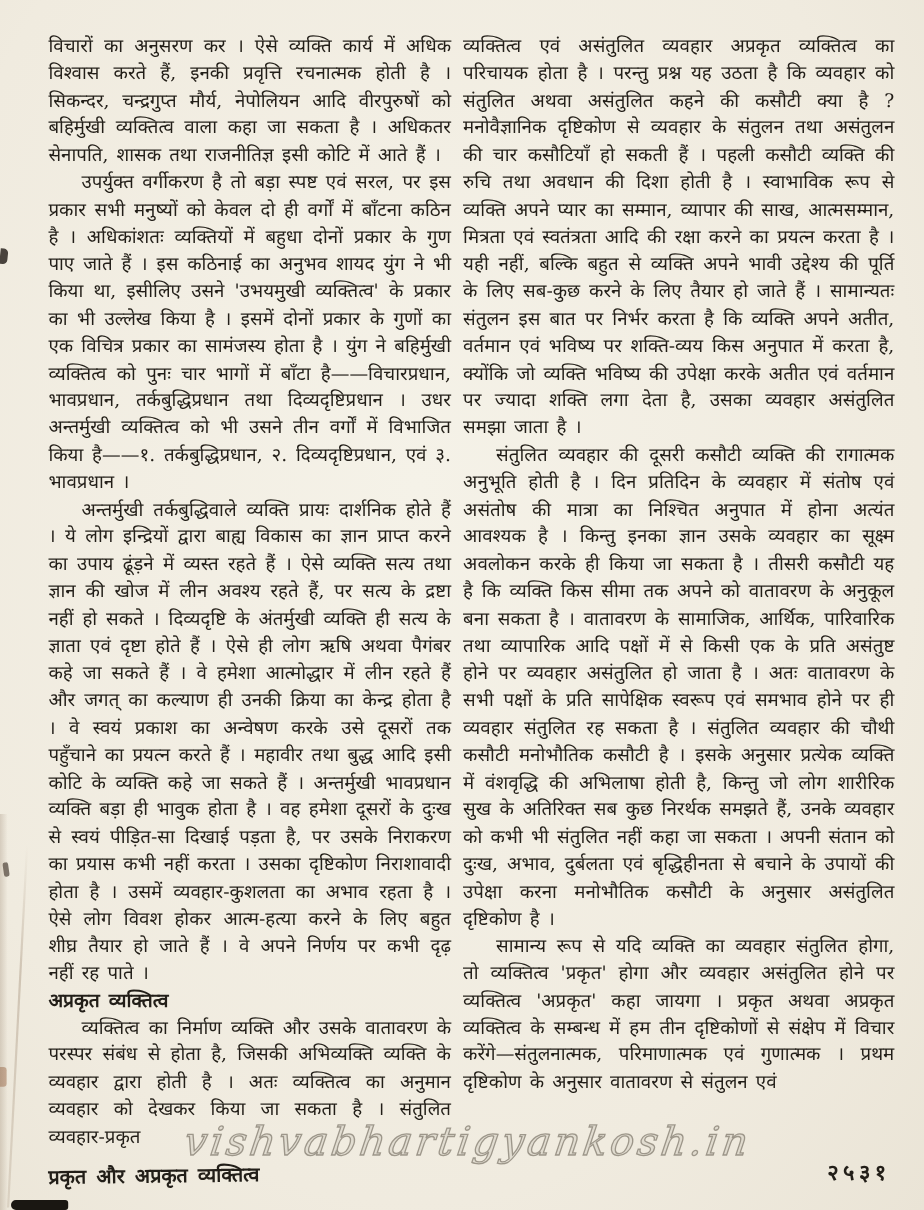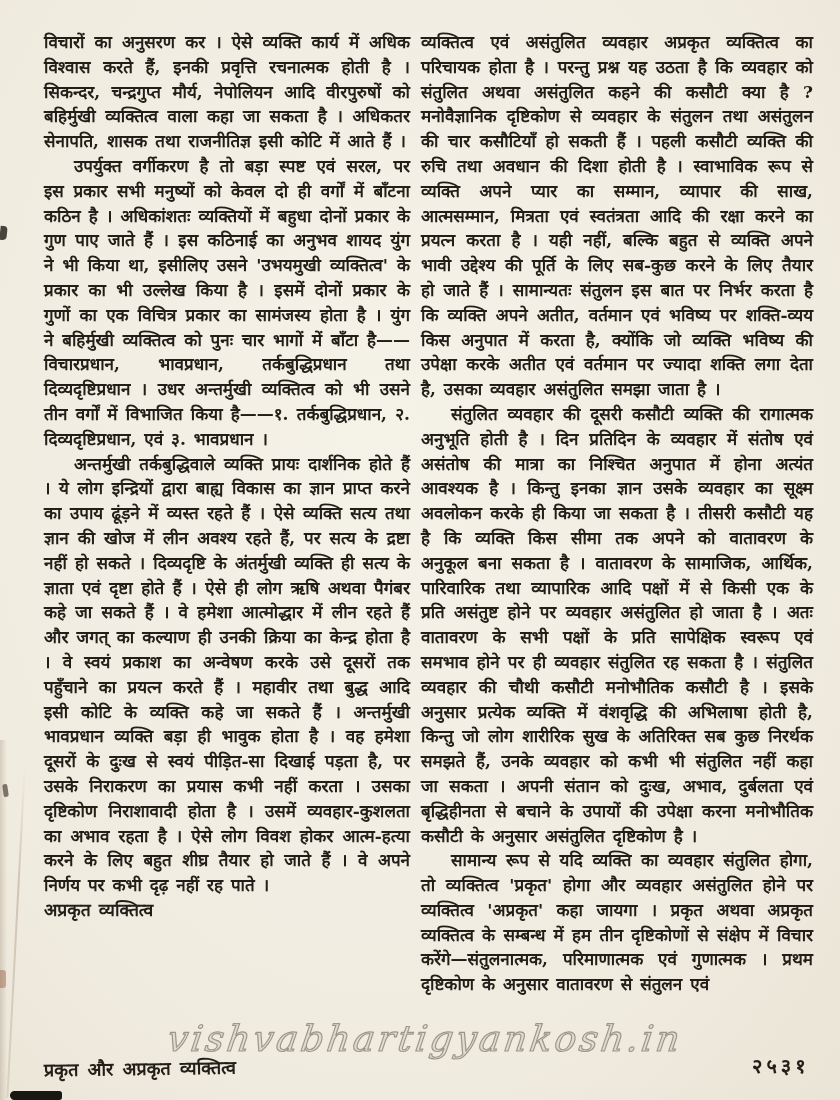--- a/index.html
+++ b/index.html
@@ -13,7 +13,7 @@
     color:#221e18;
   }
   .col{position:absolute;top:30px;text-align:justify;font-size:17px;line-height:24.8px;}
-  .col p{margin:0;padding:0;word-spacing:2px;font-weight:bold;}
+  .col p{margin:0;padding:0;word-spacing:2px;}
   .col-left{left:44px;width:366px;}
   .col-right{left:421px;width:392px;}
   .indent{text-indent:30px;}

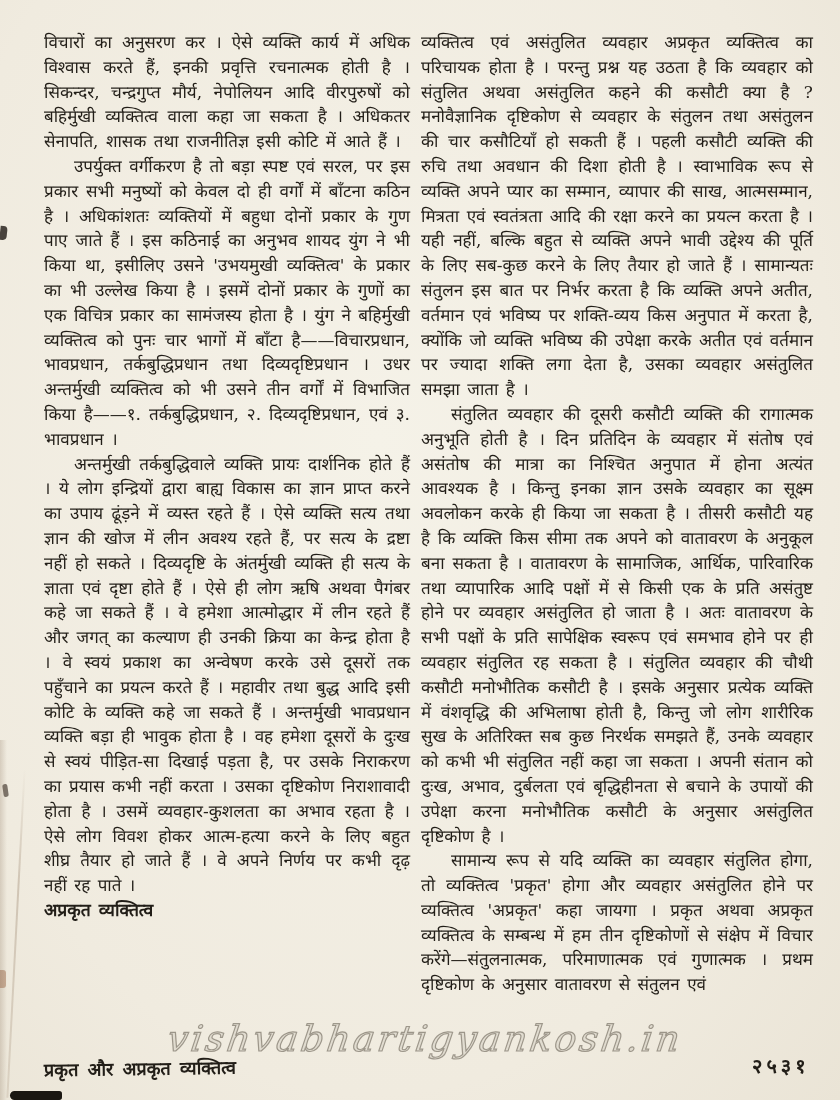--- a/index.html
+++ b/index.html
@@ -78,6 +78,7 @@
     <p class="indent">उपर्युक्त वर्गीकरण है तो बड़ा स्पष्ट एवं सरल, पर इस प्रकार सभी मनुष्यों को केवल दो ही वर्गों में बाँटना कठिन है । अधिकांशतः व्यक्तियों में बहुधा दोनों प्रकार के गुण पाए जाते हैं । इस कठिनाई का अनुभव शायद युंग ने भी किया था, इसीलिए उसने 'उभयमुखी व्यक्तित्व' के प्रकार का भी उल्लेख किया है । इसमें दोनों प्रकार के गुणों का एक विचित्र प्रकार का सामंजस्य होता है । युंग ने बहिर्मुखी व्यक्तित्व को पुनः चार भागों में बाँटा है——विचारप्रधान, भावप्रधान, तर्कबुद्धिप्रधान तथा दिव्यदृष्टिप्रधान । उधर अन्तर्मुखी व्यक्तित्व को भी उसने तीन वर्गों में विभाजित किया है——१. तर्कबुद्धिप्रधान, २. दिव्यदृष्टिप्रधान, एवं ३. भावप्रधान ।</p>
     <p class="indent">अन्तर्मुखी तर्कबुद्धिवाले व्यक्ति प्रायः दार्शनिक होते हैं । ये लोग इन्द्रियों द्वारा बाह्य विकास का ज्ञान प्राप्त करने का उपाय ढूंड़ने में व्यस्त रहते हैं । ऐसे व्यक्ति सत्य तथा ज्ञान की खोज में लीन अवश्य रहते हैं, पर सत्य के द्रष्टा नहीं हो सकते । दिव्यदृष्टि के अंतर्मुखी व्यक्ति ही सत्य के ज्ञाता एवं दृष्टा होते हैं । ऐसे ही लोग ऋषि अथवा पैगंबर कहे जा सकते हैं । वे हमेशा आत्मोद्धार में लीन रहते हैं और जगत् का कल्याण ही उनकी क्रिया का केन्द्र होता है । वे स्वयं प्रकाश का अन्वेषण करके उसे दूसरों तक पहुँचाने का प्रयत्न करते हैं । महावीर तथा बुद्ध आदि इसी कोटि के व्यक्ति कहे जा सकते हैं । अन्तर्मुखी भावप्रधान व्यक्ति बड़ा ही भावुक होता है । वह हमेशा दूसरों के दुःख से स्वयं पीड़ित-सा दिखाई पड़ता है, पर उसके निराकरण का प्रयास कभी नहीं करता । उसका दृष्टिकोण निराशावादी होता है । उसमें व्यवहार-कुशलता का अभाव रहता है । ऐसे लोग विवश होकर आत्म-हत्या करने के लिए बहुत शीघ्र तैयार हो जाते हैं । वे अपने निर्णय पर कभी दृढ़ नहीं रह पाते ।</p>
     <p class="section-heading">अप्रकृत व्यक्तित्व</p>
+    <p class="indent">व्यक्तित्व का निर्माण व्यक्ति और उसके वातावरण के परस्पर संबंध से होता है, जिसकी अभिव्यक्ति व्यक्ति के व्यवहार द्वारा होती है । अतः व्यक्तित्व का अनुमान व्यवहार को देखकर किया जा सकता है । संतुलित व्यवहार-प्रकृत</p>
   </div>
 
   <div class="col col-right">

